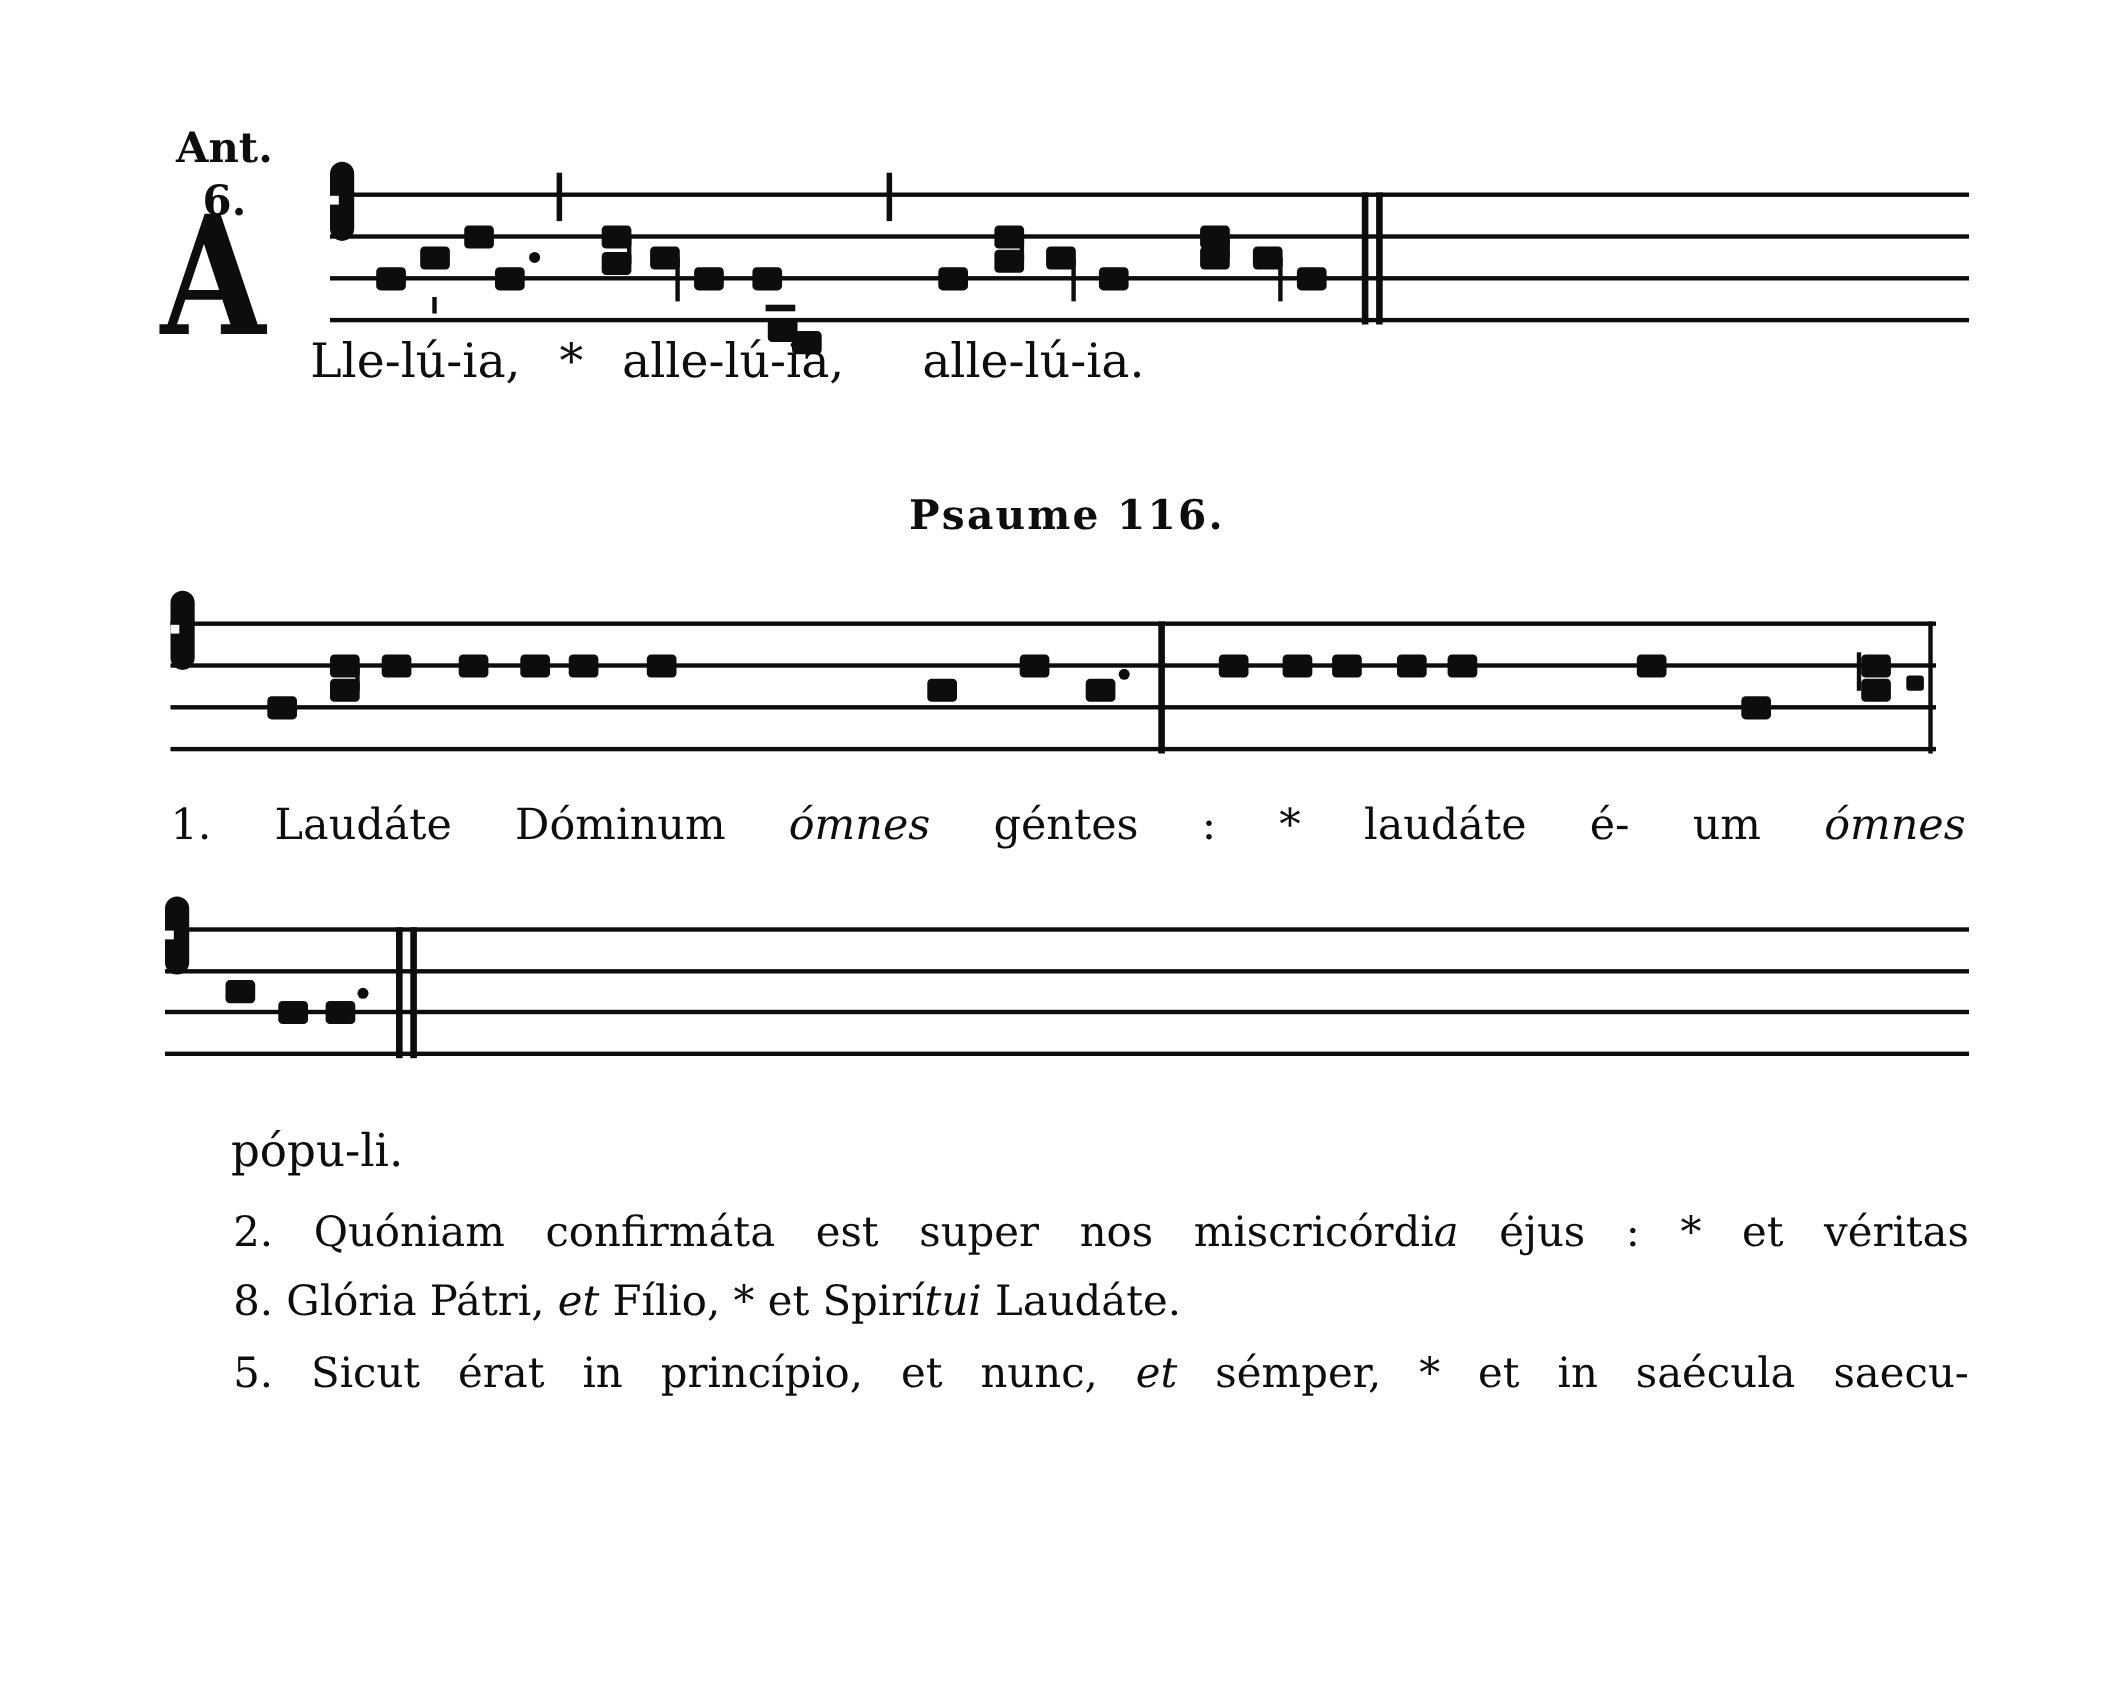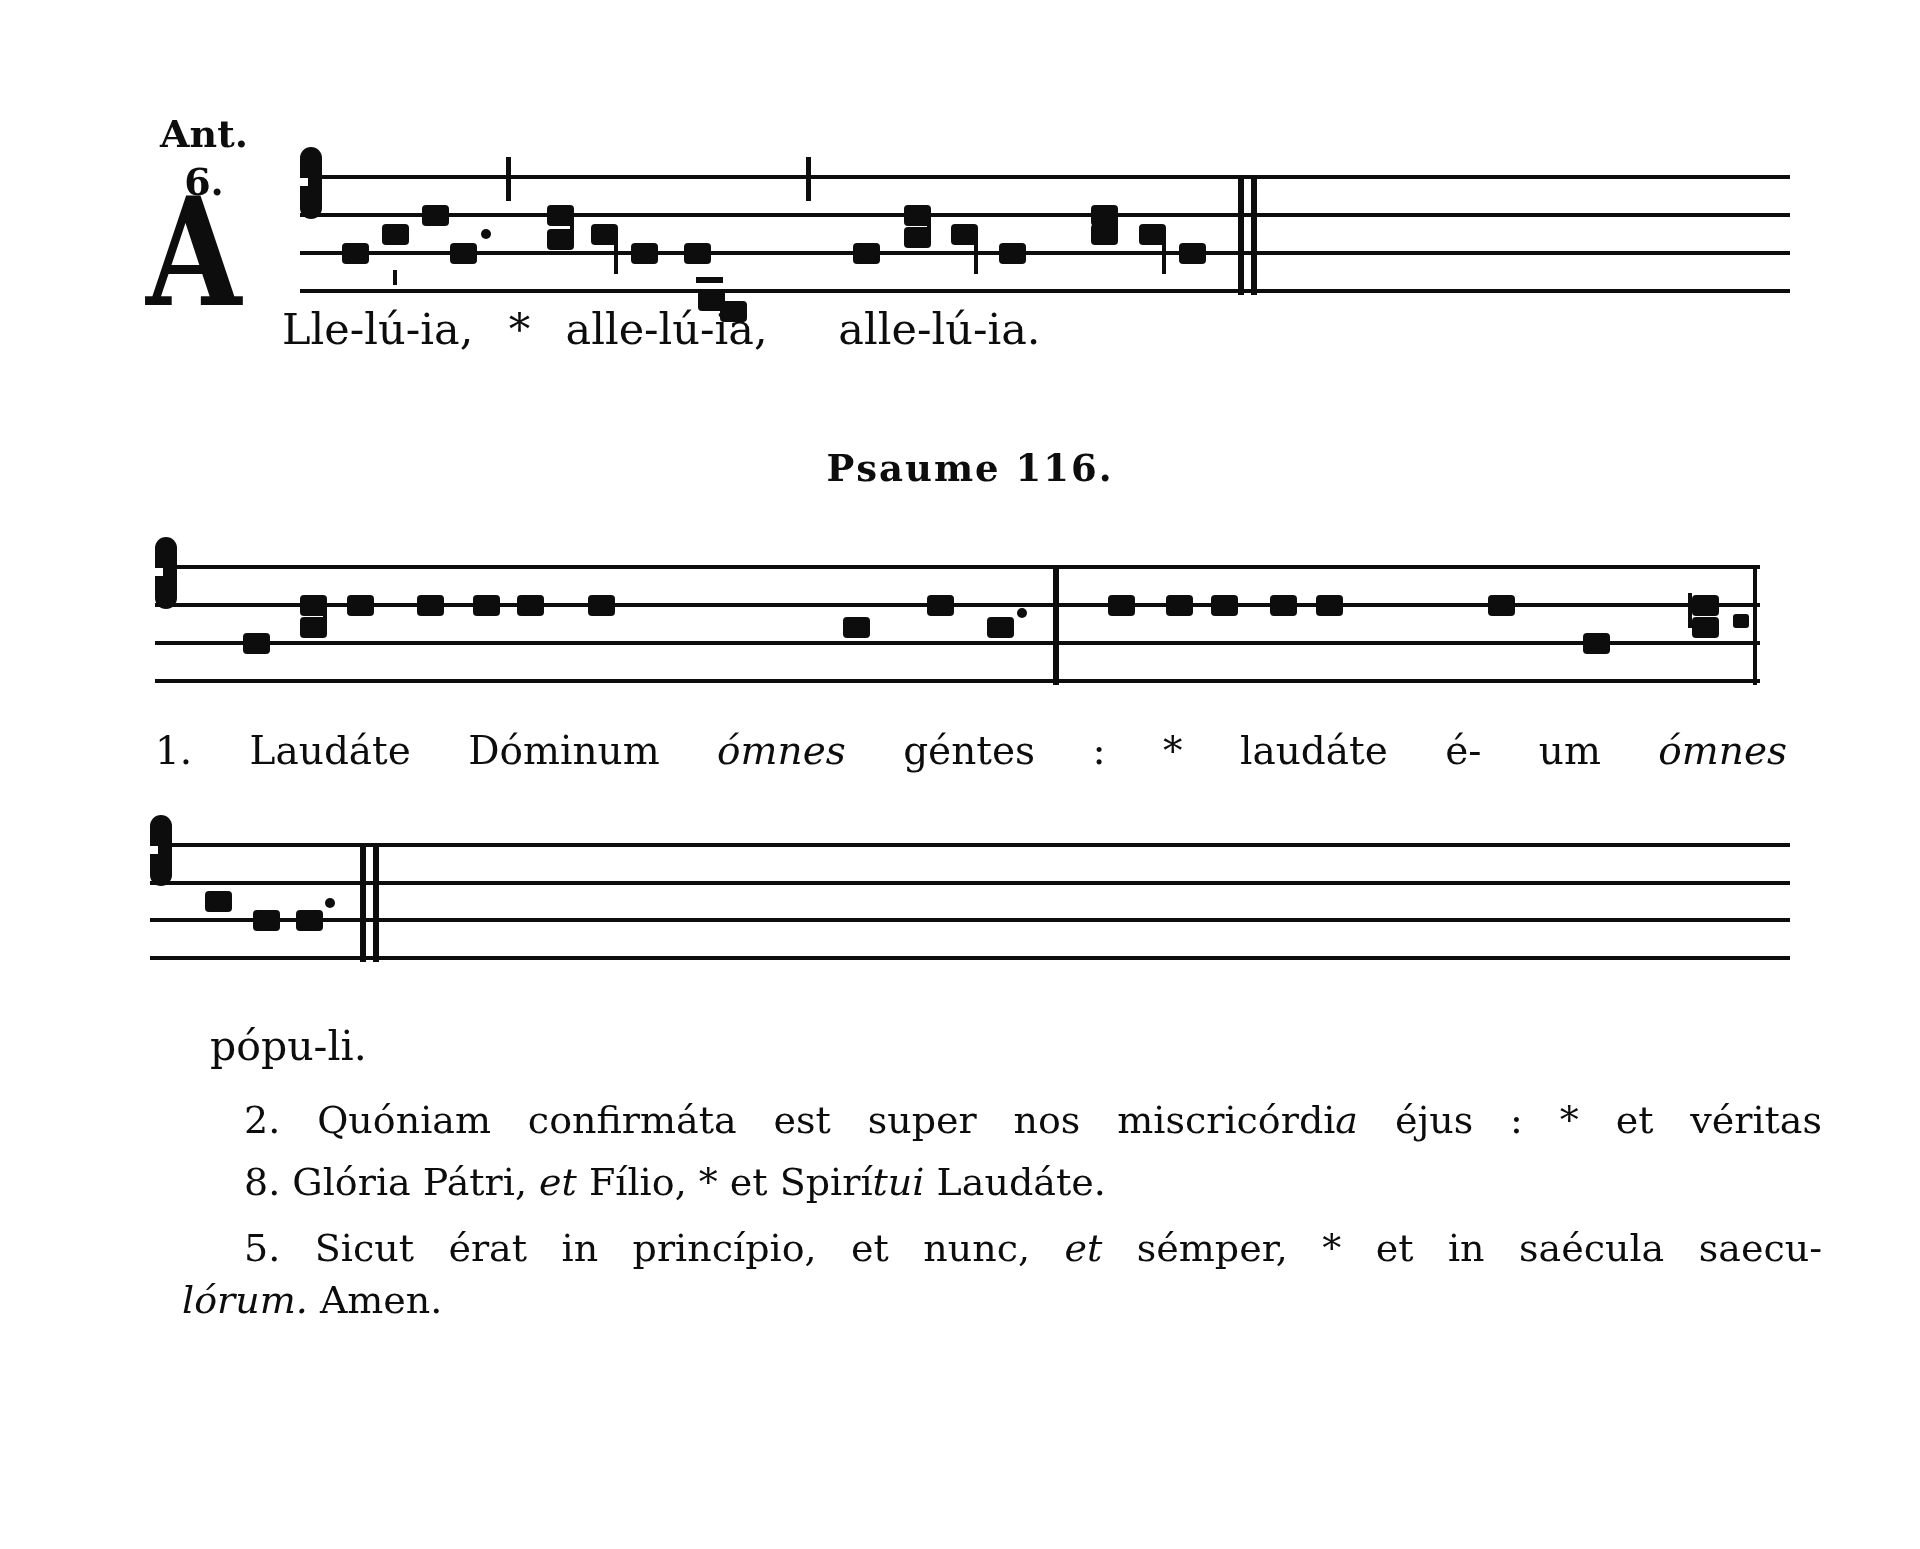--- a/index.html
+++ b/index.html
@@ -17,7 +17,7 @@
           text-align:justify;text-align-last:justify;}
   .populi{left:210px;top:1022px;font-size:41px;}
   .verses{left:150px;top:1094px;width:1640px;font-size:38px;line-height:52px;}
-  .vline{width:100%;margin-left:32px;}
+  .vline{width:100%;}
   .ind{text-indent:62px;}
   .jl{text-align:justify;text-align-last:justify;}
   .it{font-style:italic;}

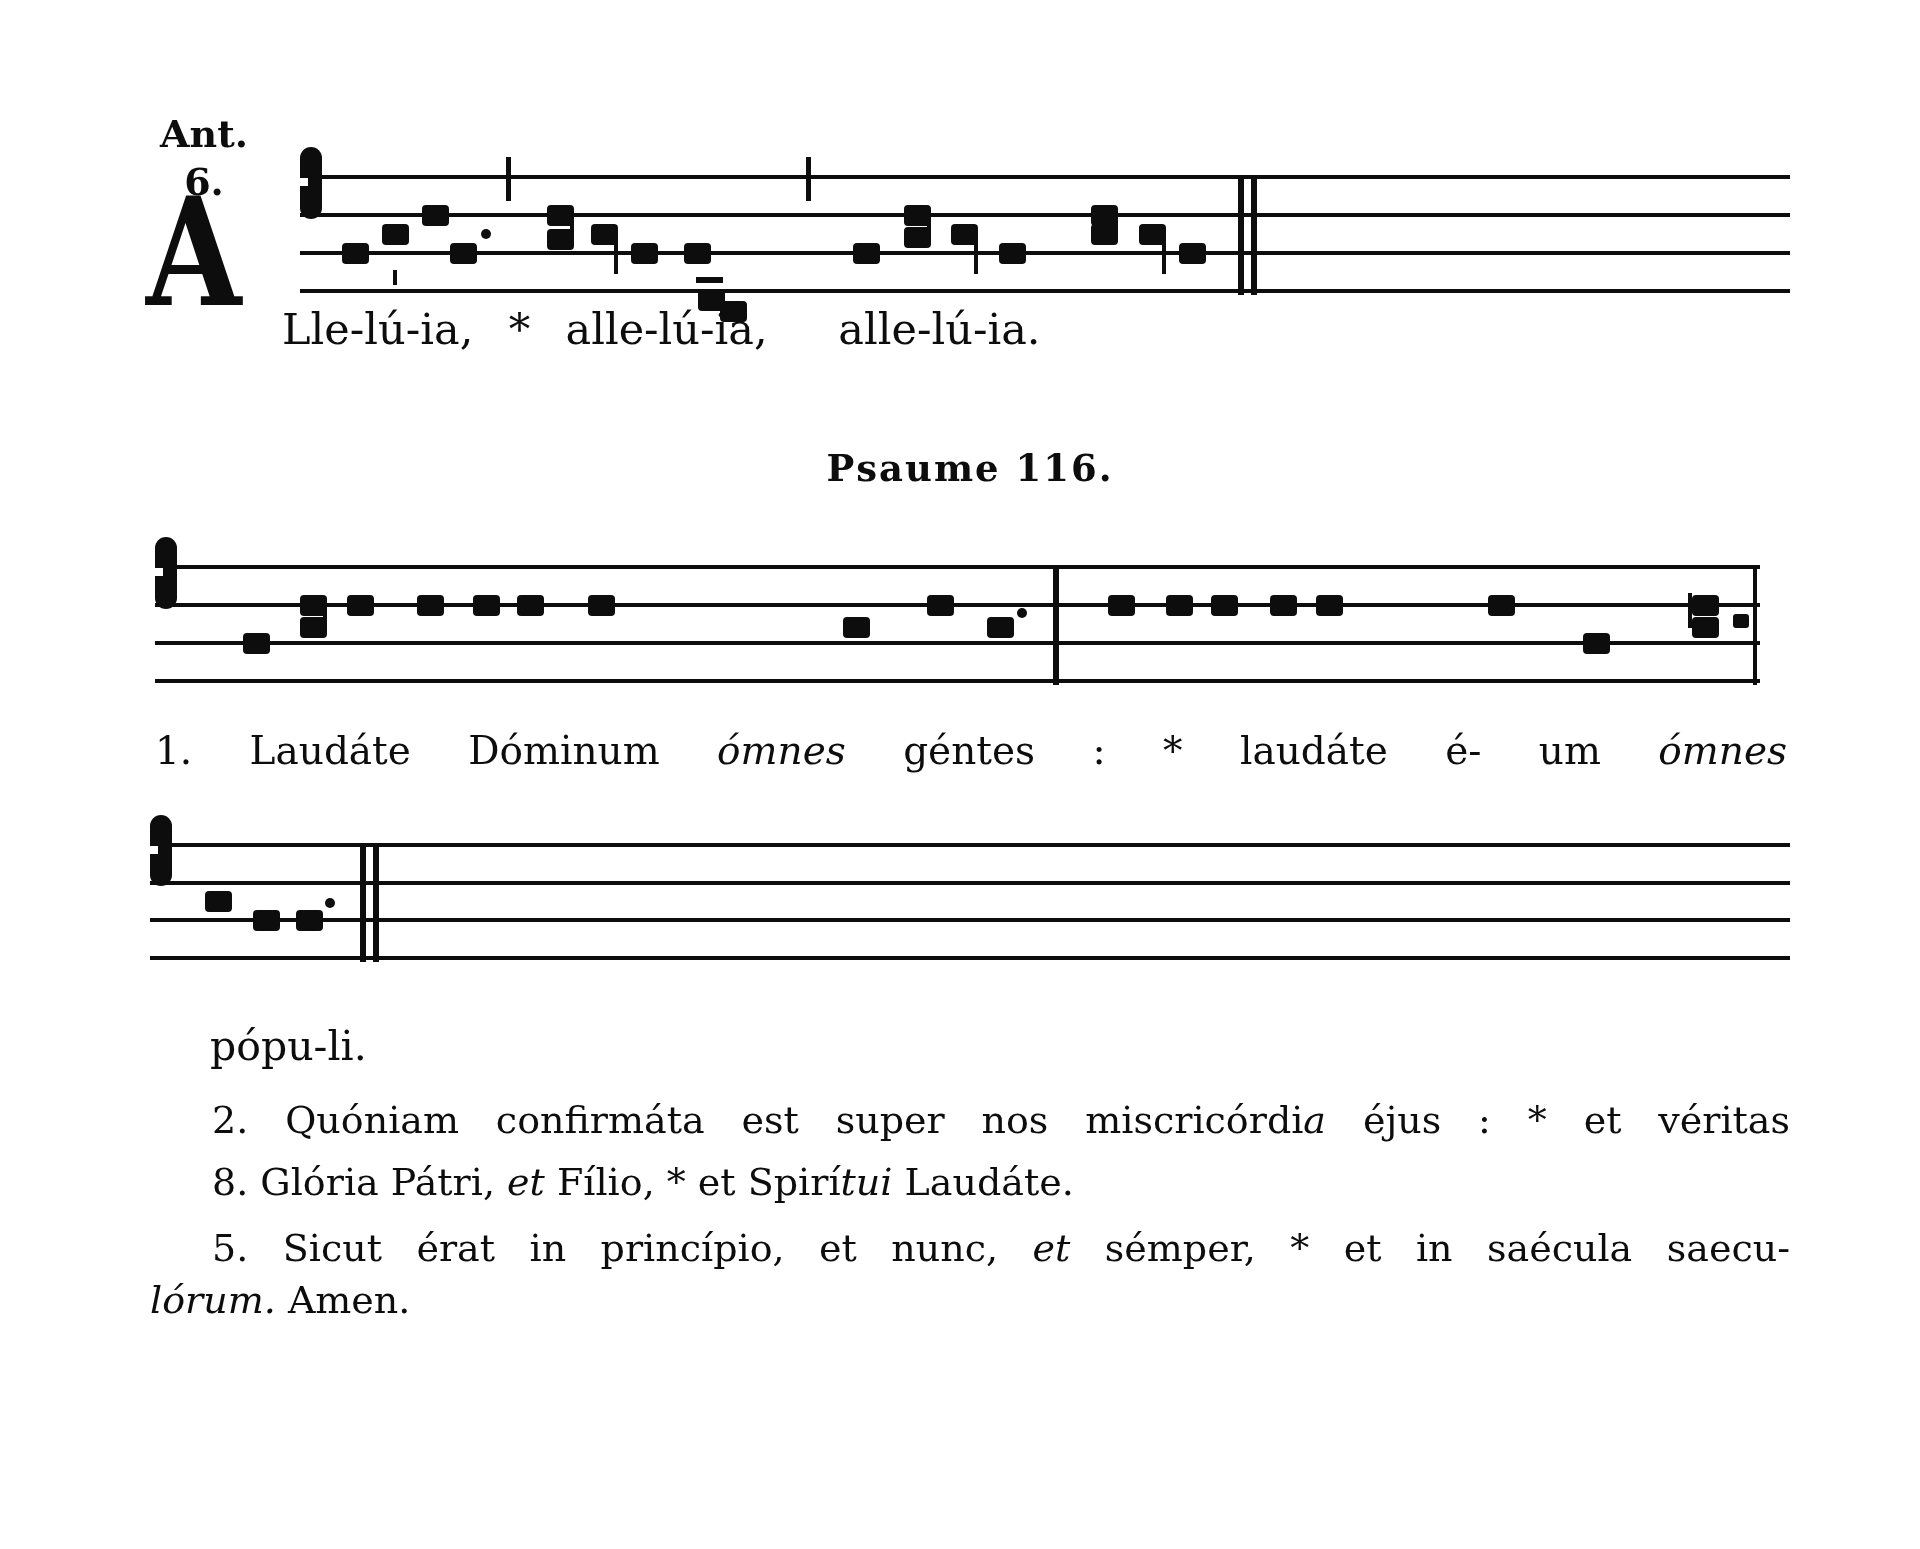--- a/index.html
+++ b/index.html
@@ -146,7 +146,6 @@
   </p>
   <p style="margin:14px 0 0 0">
     <span class="vline ind jl" style="display:block"><span>5. Sicut érat in princípio, et nunc, </span><span class="it">et</span><span> </span><span class="bd">sémper</span><span>, * et in saécula saecu-</span></span>
-    <span class="vline" style="display:block"><span class="it">lórum.</span><span> </span><span class="bd">Amen.</span></span>
   </p>
 </div>
 

